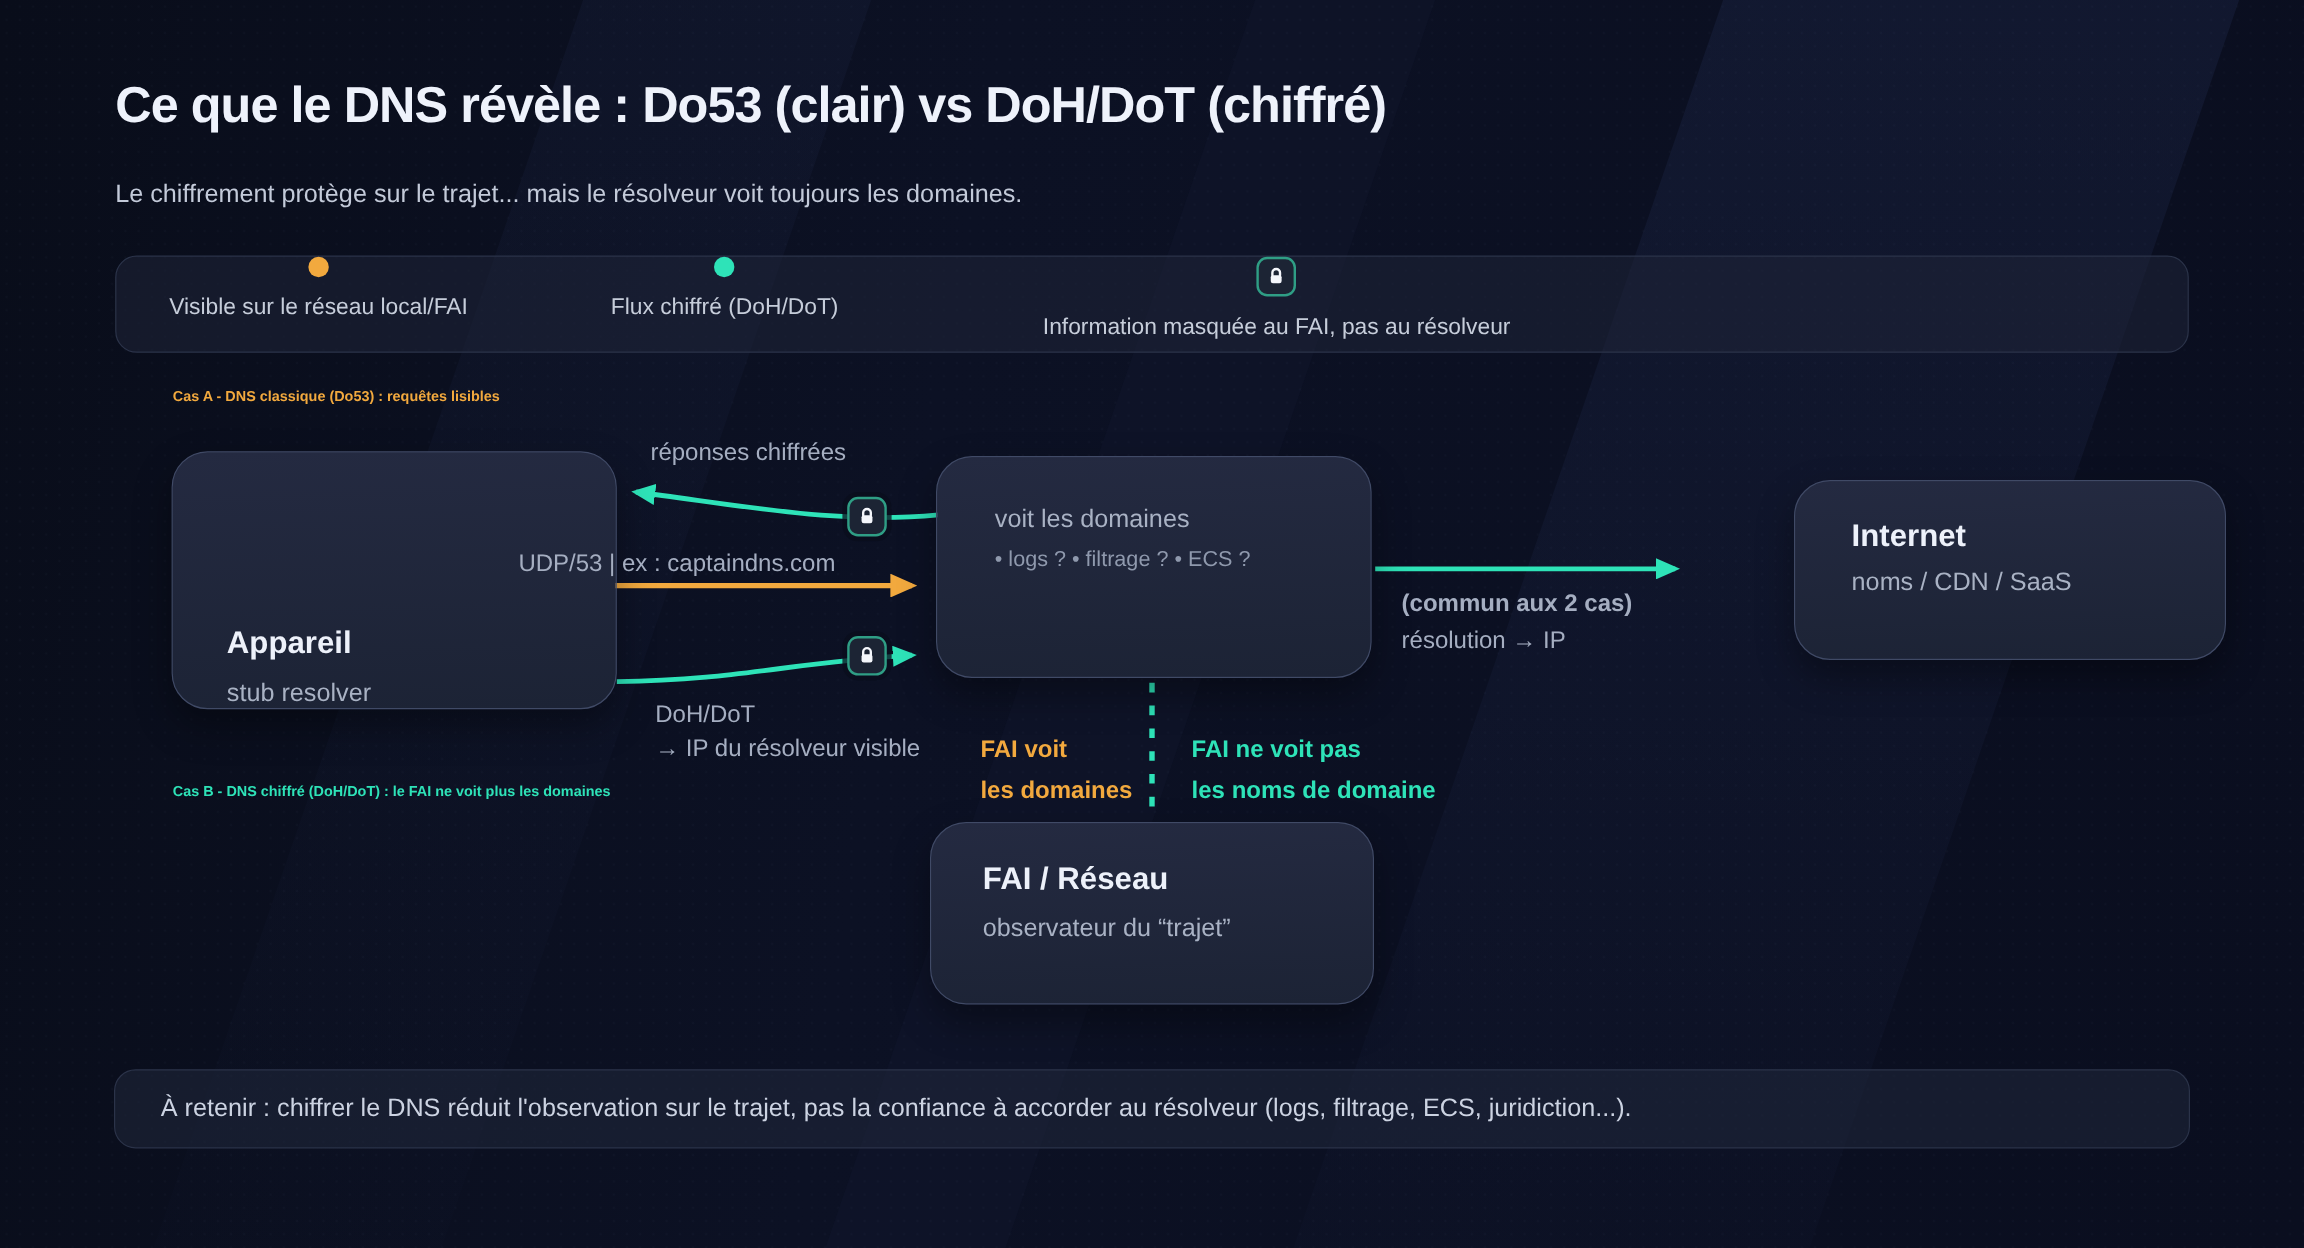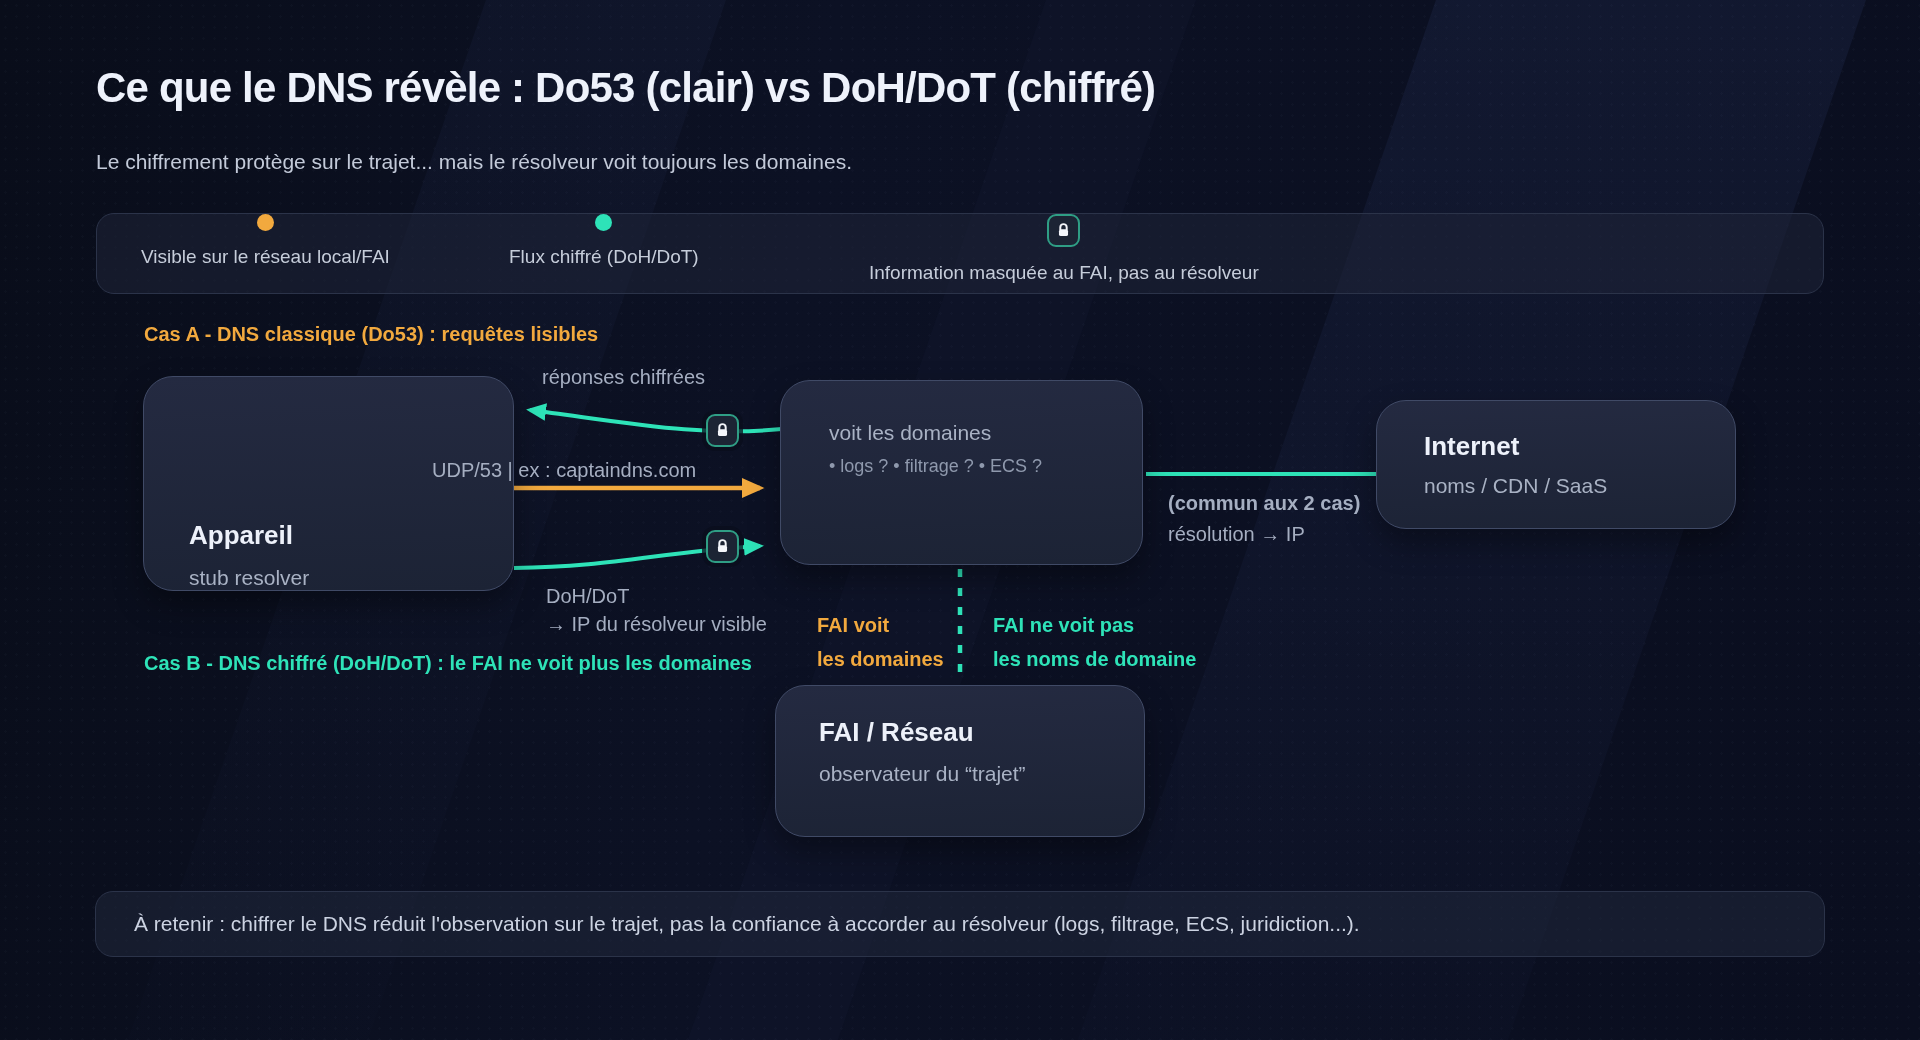--- a/index.html
+++ b/index.html
@@ -40,7 +40,7 @@
   .lock-badge.floating { position:absolute; box-shadow:0 0 0 4px rgba(10,14,28,.75); }
   .lock-badge svg { display:block; }
 
-  .case-label { position:absolute; font-size:20px; font-weight:700; }
+  .case-label { position:absolute; font-size:12px; font-weight:700; }
   .case-label.a { left:144px; top:323px; color:#f2a93e; }
   .case-label.b { left:144px; top:652px; color:#2ee3b8; }
 

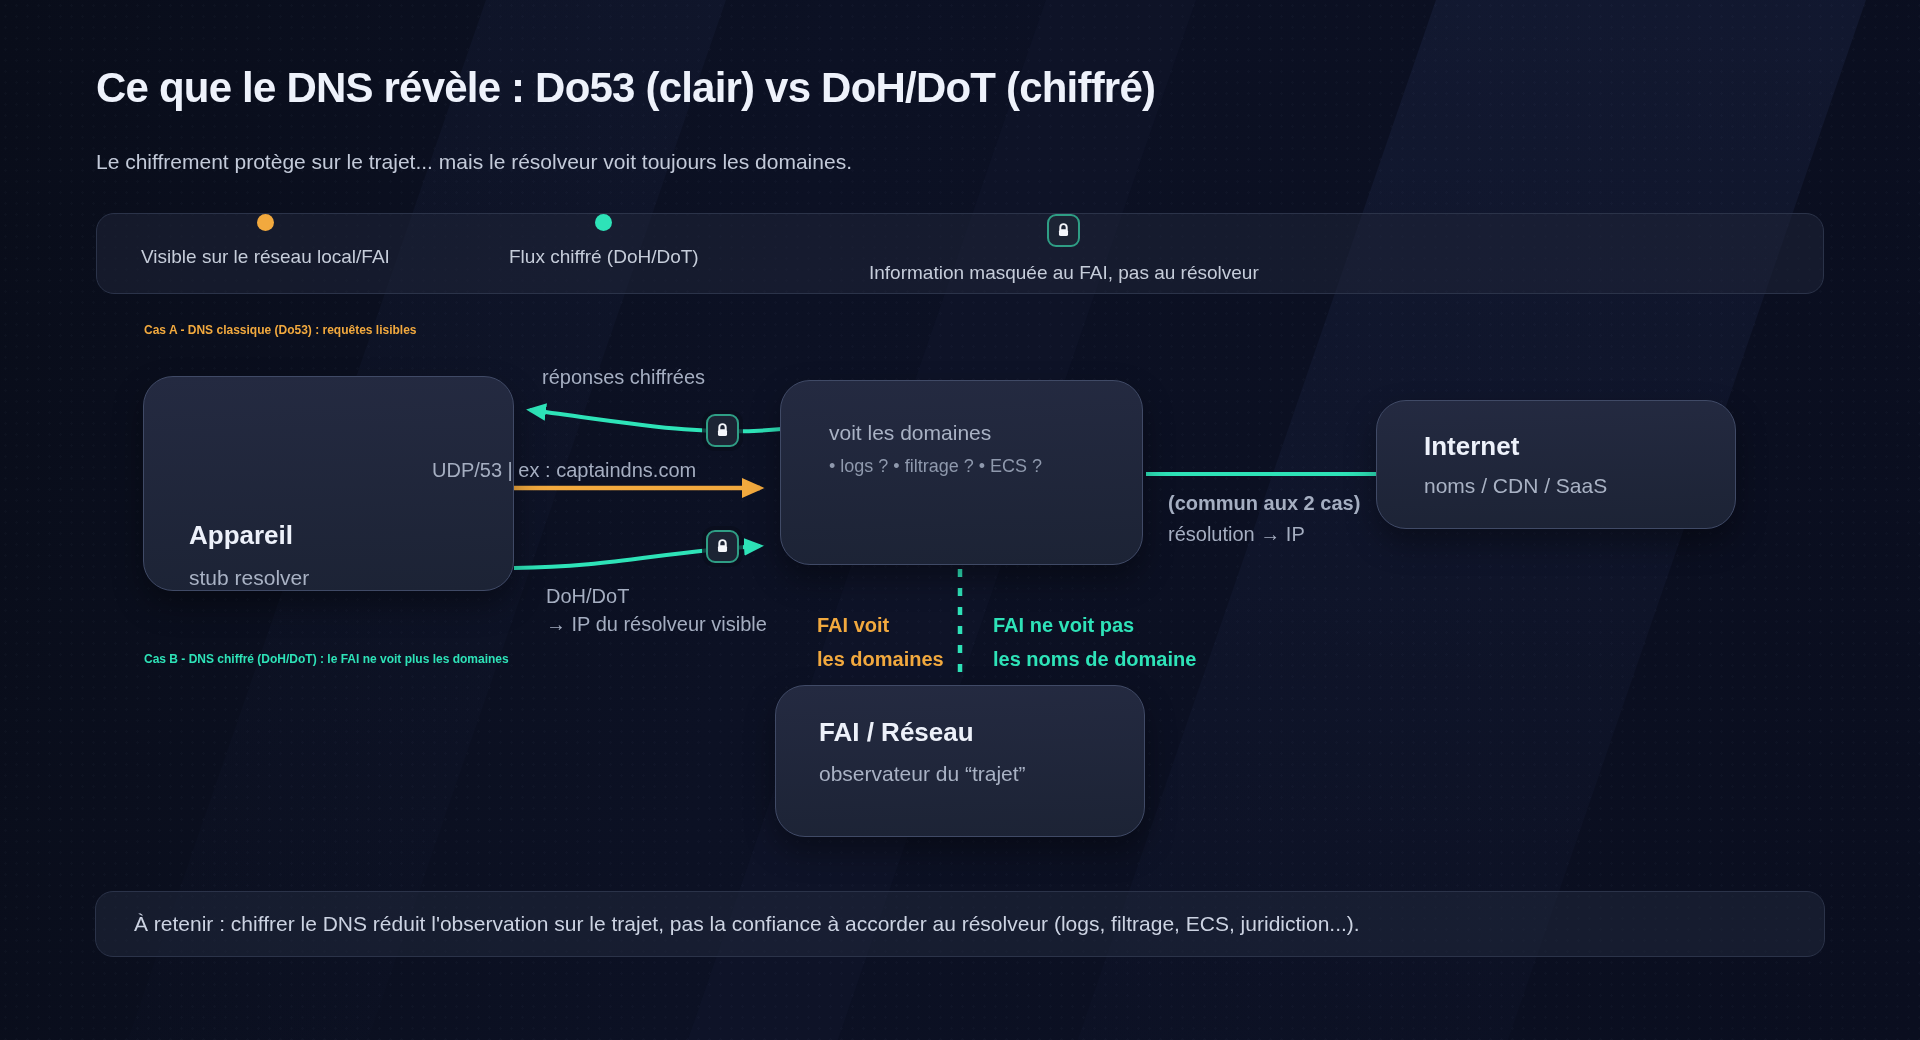--- a/index.html
+++ b/index.html
@@ -54,7 +54,7 @@
   .node-detail{ font-size:18px; color:#8f99ad; }
   .node.device   { left:143px;  top:376px; width:371px; height:215px; padding:60px 0 0 45px; gap:15px;justify-content:flex-end; }
   .node.resolver { left:780px;  top:380px; width:363px; height:185px; padding:40px 0 0 48px; gap:11px; }
-  .node.internet { left:1376px; top:400px; width:360px; height:129px; padding:30px 0 0 47px; gap:12px; }
+  .node.internet { left:1495px; top:400px; width:360px; height:150px; padding:30px 0 0 47px; gap:12px; }
   .node.isp      { left:775px;  top:685px; width:370px; height:152px; padding:31px 0 0 43px; gap:14px; }
 
   .edge-label { position:absolute; font-size:20px; color:#a5aec1; white-space:nowrap; }

